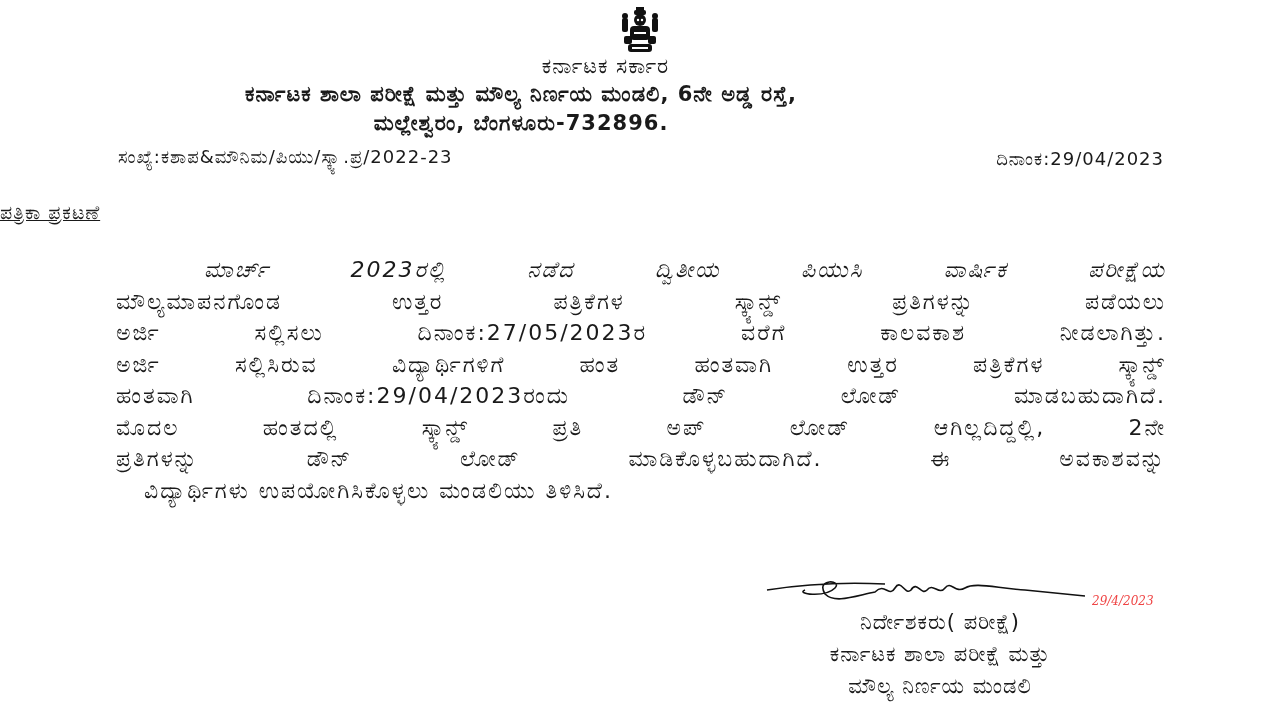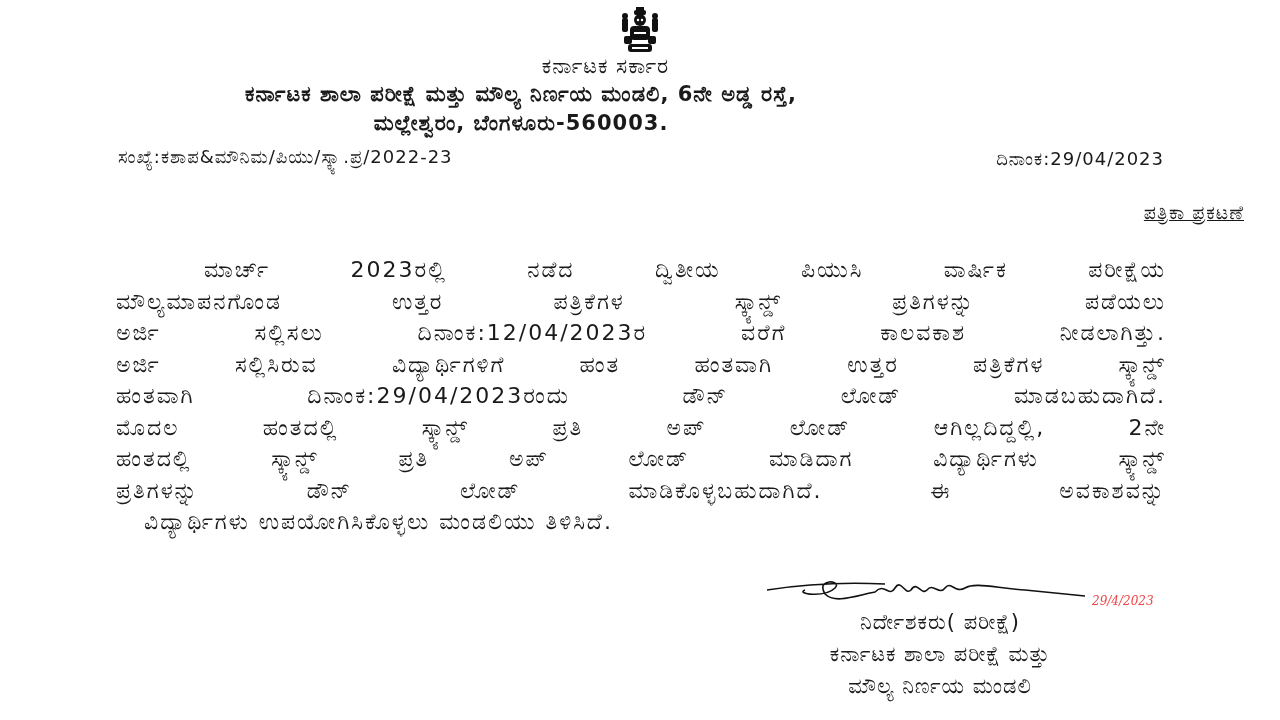--- a/index.html
+++ b/index.html
@@ -81,7 +81,7 @@
 
 <div class="gov-title">ಕರ್ನಾಟಕ ಸರ್ಕಾರ</div>
 <div class="board-line l1">ಕರ್ನಾಟಕ ಶಾಲಾ ಪರೀಕ್ಷೆ ಮತ್ತು ಮೌಲ್ಯ ನಿರ್ಣಯ ಮಂಡಲಿ, 6ನೇ ಅಡ್ಡ ರಸ್ತೆ,</div>
-<div class="board-line l2">ಮಲ್ಲೇಶ್ವರಂ, ಬೆಂಗಳೂರು-560003.</div>
+<div class="board-line l2">ಮಲ್ಲೇಶ್ವರಂ, ಬೆಂಗಳೂರು-732896.</div>
 
 <div class="ref">ಸಂಖ್ಯೆ:ಕಶಾಪ&amp;ಮೌನಿಮ/ಪಿಯು/ಸ್ಕ್ಯಾ.ಪ್ರ/2022-23</div>
 <div class="date">ದಿನಾಂಕ:29/04/2023</div>

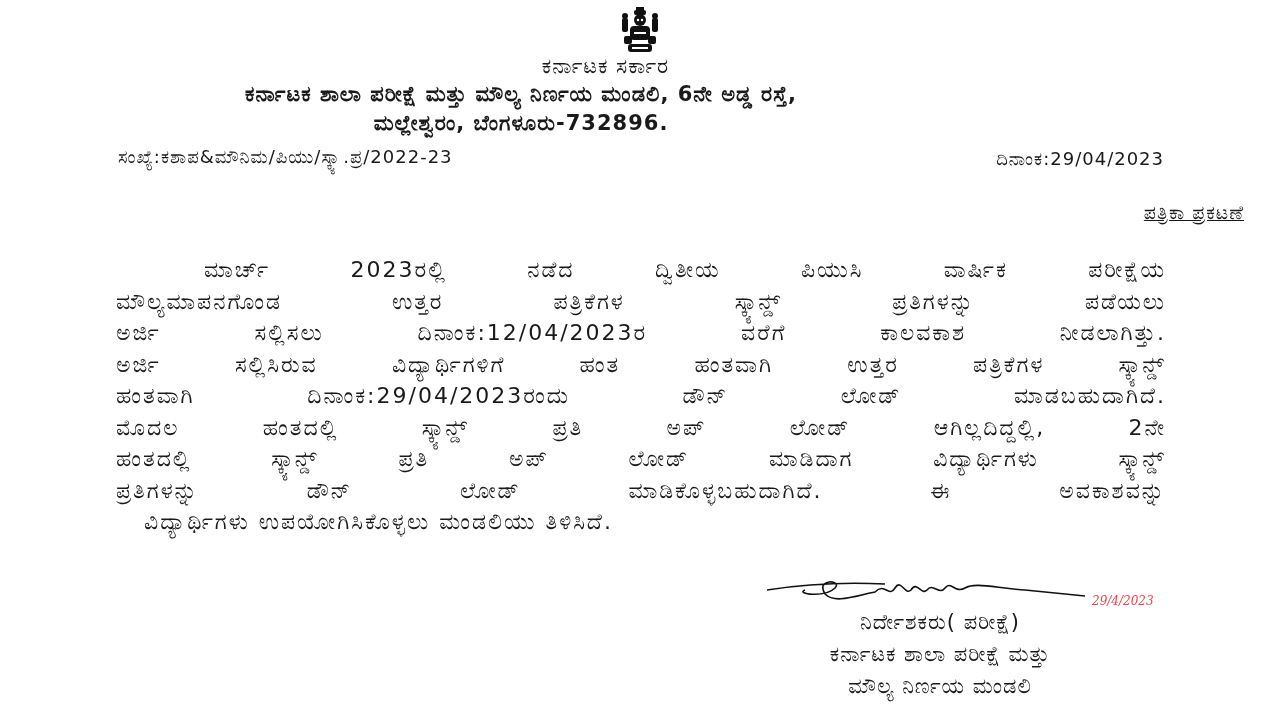--- a/index.html
+++ b/index.html
@@ -29,7 +29,7 @@
       position: absolute; top: 148px; right: 116px; font-size: 18px; letter-spacing: 1px;
     }
     .heading {
-      position: absolute; top: 201px; left: 0; width: 1244px; text-align: right;
+      position: absolute; top: 201px; left: 0; width: 1244px; text-align: left;
       font-size: 19px; text-decoration: underline; letter-spacing: 1px;
     }
     .body {

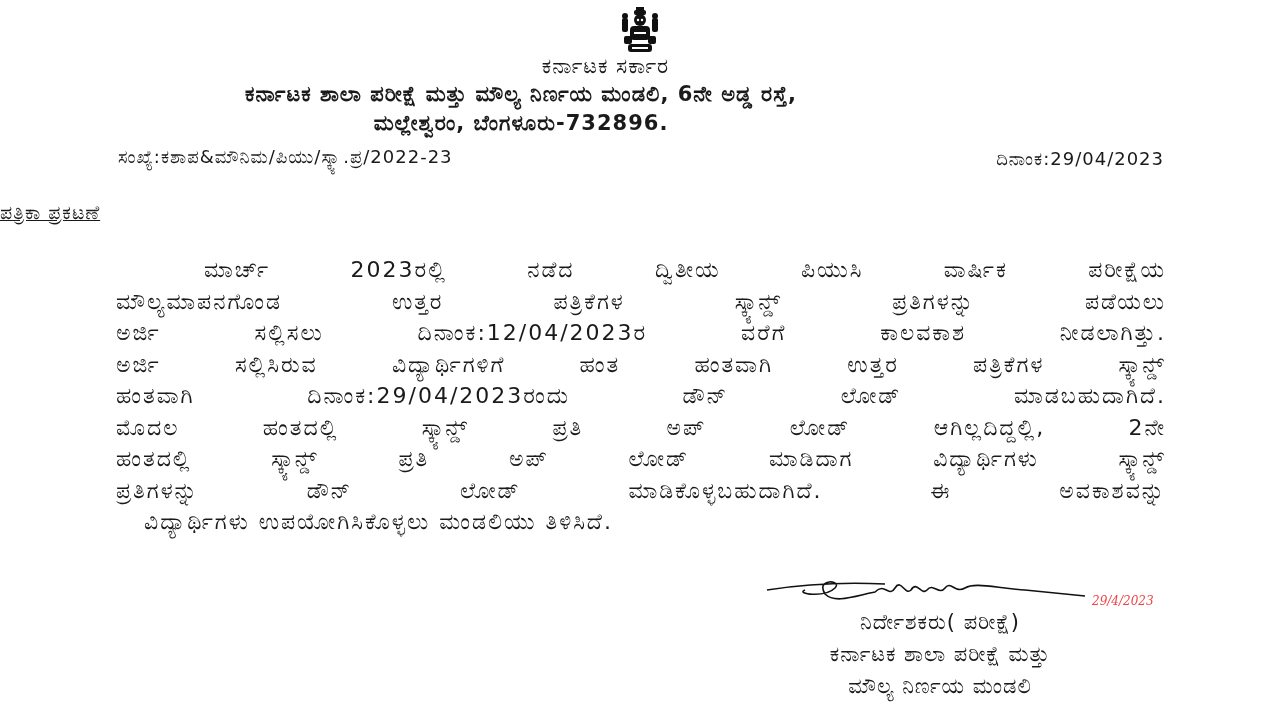--- a/index.html
+++ b/index.html
@@ -38,7 +38,7 @@
       text-align: justify;
     }
     .body .line { display: block; text-align: justify; text-align-last: justify; white-space: nowrap; }
-    .body .line.first { padding-left: 88px; }
+    .body .line.first { padding-left: 88px; font-style: italic; }
     .body .line.last { text-align-last: left; margin-left: 28px; }
     .signature {
       position: absolute; left: 765px; top: 574px; width: 400px; height: 36px;

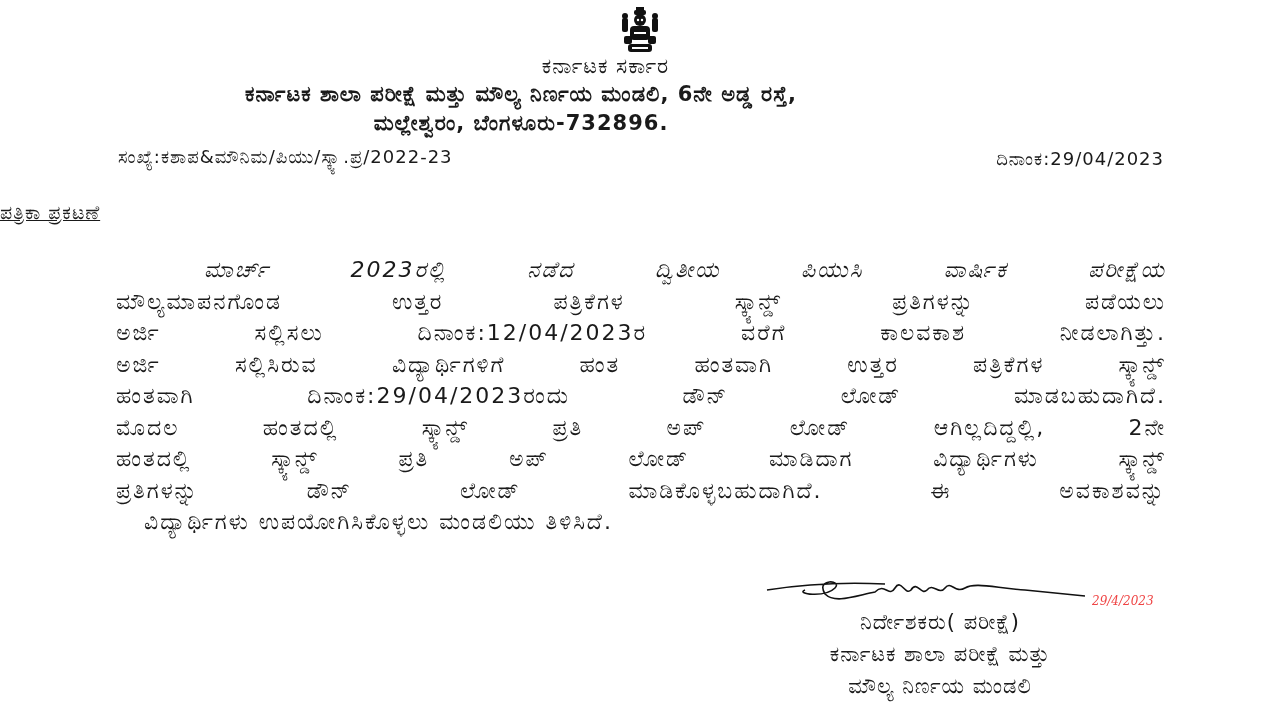--- a/index.html
+++ b/index.html
@@ -91,7 +91,7 @@
 <div class="body">
   <span class="line first">ಮಾರ್ಚ್ 2023ರಲ್ಲಿ ನಡೆದ ದ್ವಿತೀಯ ಪಿಯುಸಿ ವಾರ್ಷಿಕ ಪರೀಕ್ಷೆಯ</span>
   <span class="line">ಮೌಲ್ಯಮಾಪನಗೊಂಡ ಉತ್ತರ ಪತ್ರಿಕೆಗಳ ಸ್ಕ್ಯಾನ್ಡ್ ಪ್ರತಿಗಳನ್ನು ಪಡೆಯಲು</span>
-  <span class="line">ಅರ್ಜಿ ಸಲ್ಲಿಸಲು ದಿನಾಂಕ:12/04/2023ರ ವರೆಗೆ ಕಾಲವಕಾಶ ನೀಡಲಾಗಿತ್ತು.</span>
+  <span class="line">ಅರ್ಜಿ ಸಲ್ಲಿಸಲು ದಿನಾಂಕ:27/05/2023ರ ವರೆಗೆ ಕಾಲವಕಾಶ ನೀಡಲಾಗಿತ್ತು.</span>
   <span class="line">ಅರ್ಜಿ ಸಲ್ಲಿಸಿರುವ ವಿದ್ಯಾರ್ಥಿಗಳಿಗೆ ಹಂತ ಹಂತವಾಗಿ ಉತ್ತರ ಪತ್ರಿಕೆಗಳ ಸ್ಕ್ಯಾನ್ಡ್</span>
   <span class="line">ಹಂತವಾಗಿ ದಿನಾಂಕ:29/04/2023ರಂದು ಡೌನ್ ಲೋಡ್ ಮಾಡಬಹುದಾಗಿದೆ.</span>
   <span class="line">ಮೊದಲ ಹಂತದಲ್ಲಿ ಸ್ಕ್ಯಾನ್ಡ್ ಪ್ರತಿ ಅಪ್ ಲೋಡ್ ಆಗಿಲ್ಲದಿದ್ದಲ್ಲಿ, 2ನೇ</span>

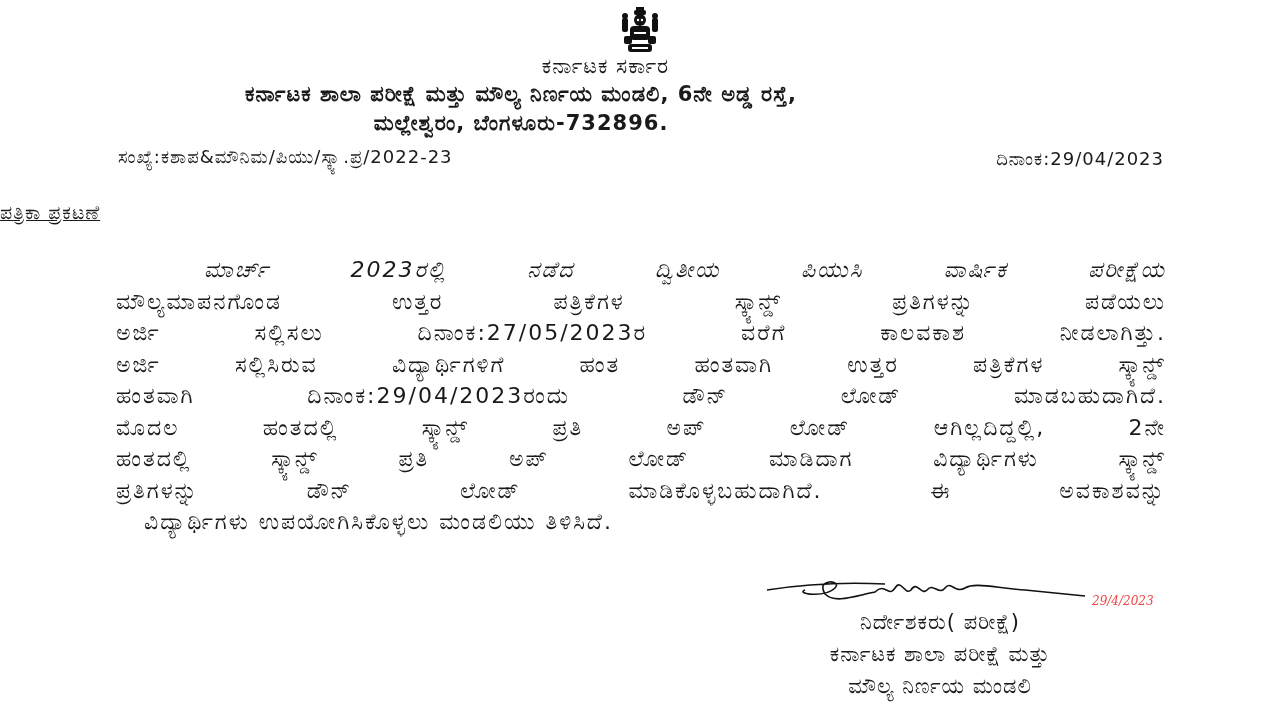--- a/index.html
+++ b/index.html
@@ -95,7 +95,6 @@
   <span class="line">ಅರ್ಜಿ ಸಲ್ಲಿಸಿರುವ ವಿದ್ಯಾರ್ಥಿಗಳಿಗೆ ಹಂತ ಹಂತವಾಗಿ ಉತ್ತರ ಪತ್ರಿಕೆಗಳ ಸ್ಕ್ಯಾನ್ಡ್</span>
   <span class="line">ಹಂತವಾಗಿ ದಿನಾಂಕ:29/04/2023ರಂದು ಡೌನ್ ಲೋಡ್ ಮಾಡಬಹುದಾಗಿದೆ.</span>
   <span class="line">ಮೊದಲ ಹಂತದಲ್ಲಿ ಸ್ಕ್ಯಾನ್ಡ್ ಪ್ರತಿ ಅಪ್ ಲೋಡ್ ಆಗಿಲ್ಲದಿದ್ದಲ್ಲಿ, 2ನೇ</span>
-  <span class="line">ಹಂತದಲ್ಲಿ ಸ್ಕ್ಯಾನ್ಡ್ ಪ್ರತಿ ಅಪ್ ಲೋಡ್ ಮಾಡಿದಾಗ ವಿದ್ಯಾರ್ಥಿಗಳು ಸ್ಕ್ಯಾನ್ಡ್</span>
   <span class="line">ಪ್ರತಿಗಳನ್ನು ಡೌನ್ ಲೋಡ್ ಮಾಡಿಕೊಳ್ಳಬಹುದಾಗಿದೆ. ಈ ಅವಕಾಶವನ್ನು</span>
   <span class="line last">ವಿದ್ಯಾರ್ಥಿಗಳು ಉಪಯೋಗಿಸಿಕೊಳ್ಳಲು ಮಂಡಲಿಯು ತಿಳಿಸಿದೆ.</span>
 </div>

